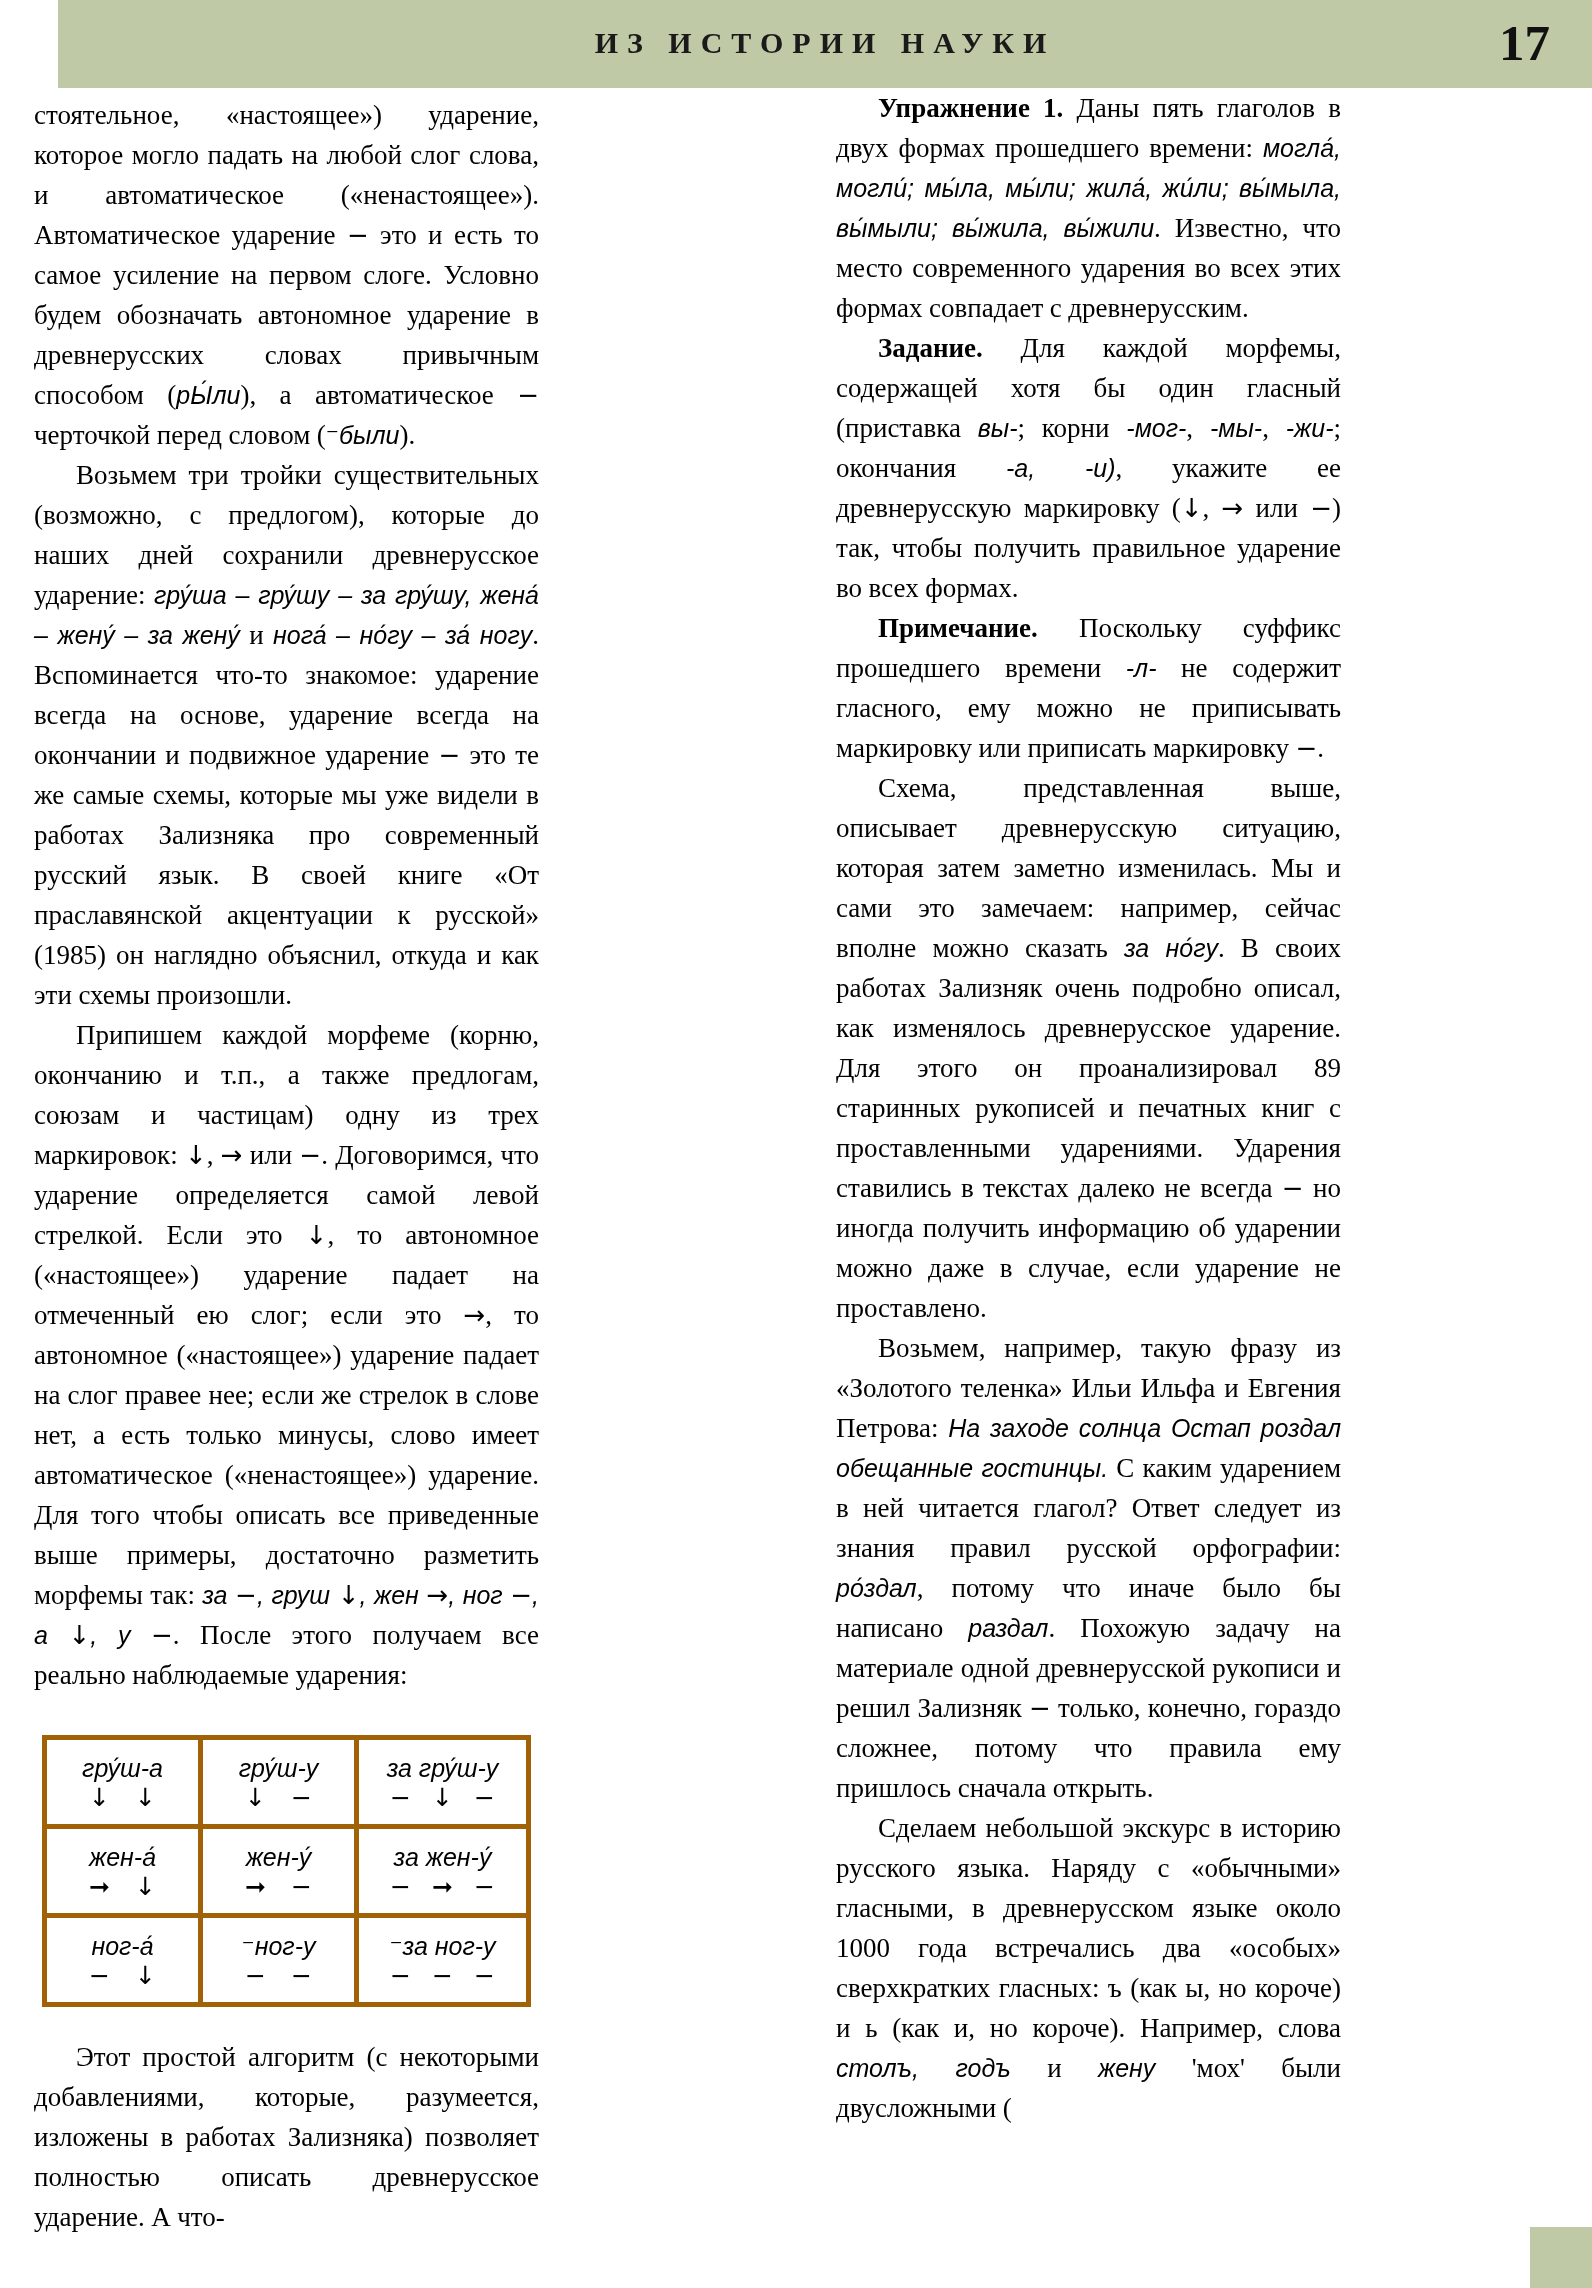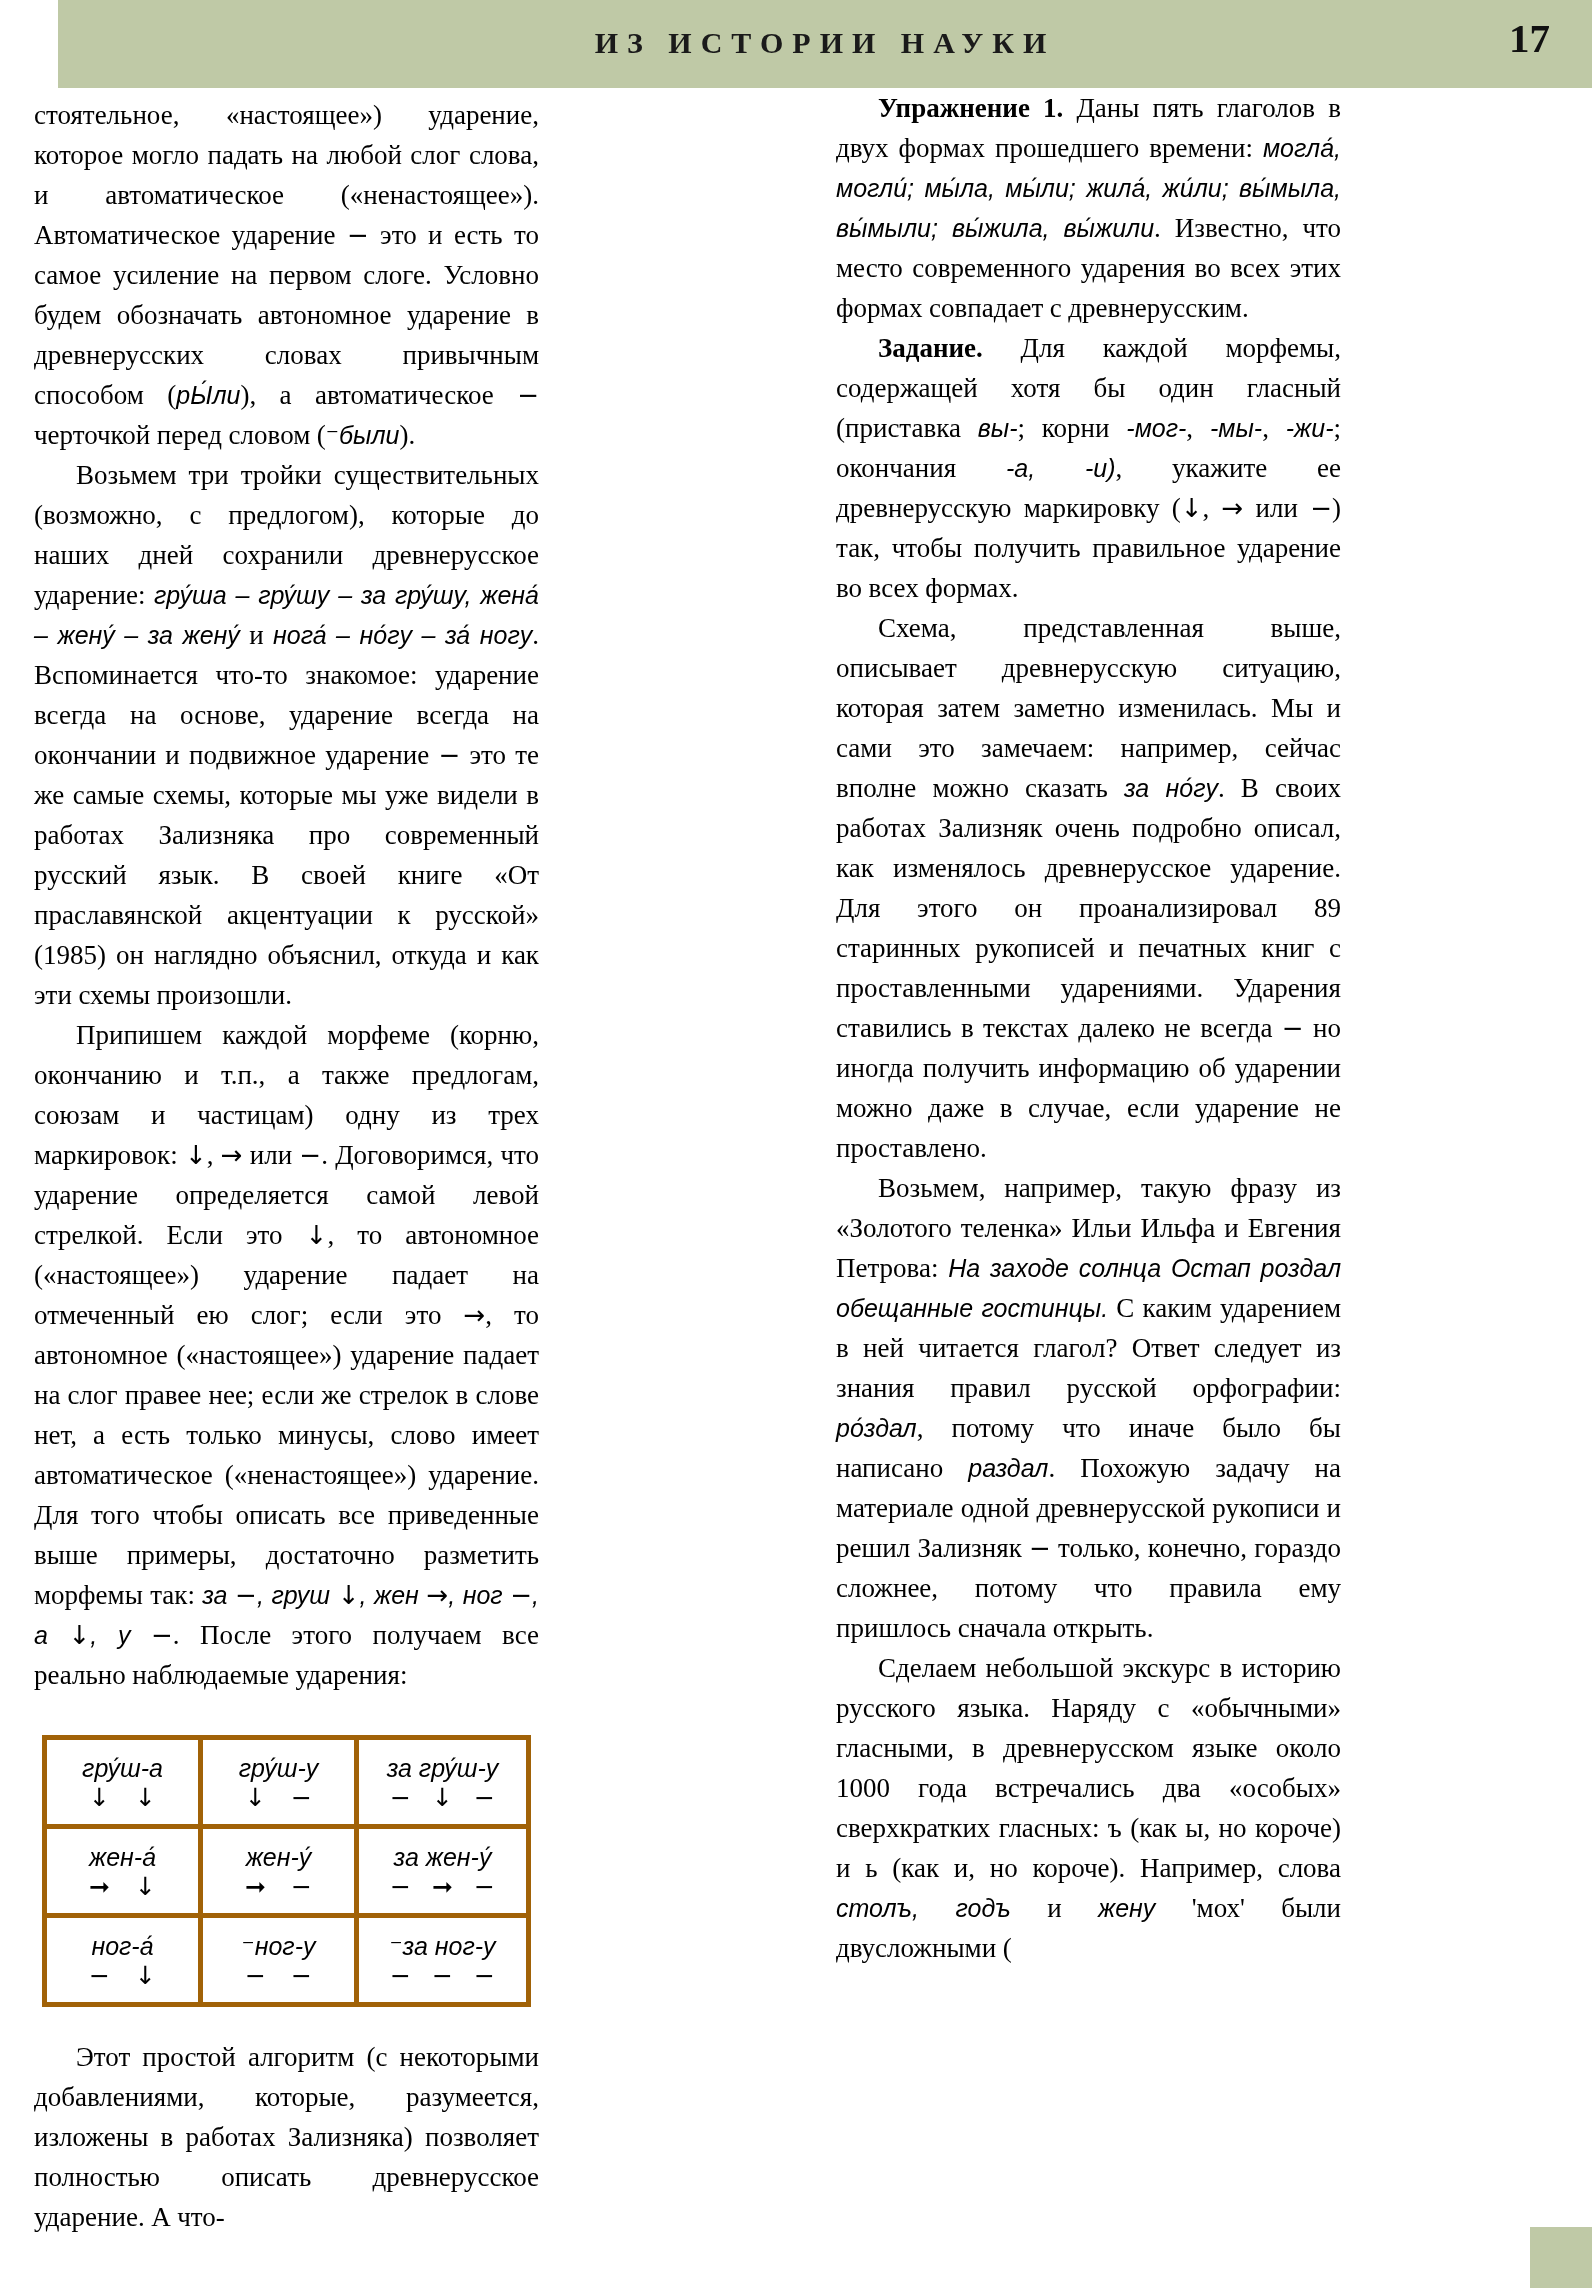--- a/index.html
+++ b/index.html
@@ -44,7 +44,7 @@
     top: 18px;
     font-family: "Liberation Serif", "DejaVu Serif", serif;
     font-weight: bold;
-    font-size: 41px;
+    font-size: 51px;
     color: #111111;
     line-height: 1;
   }

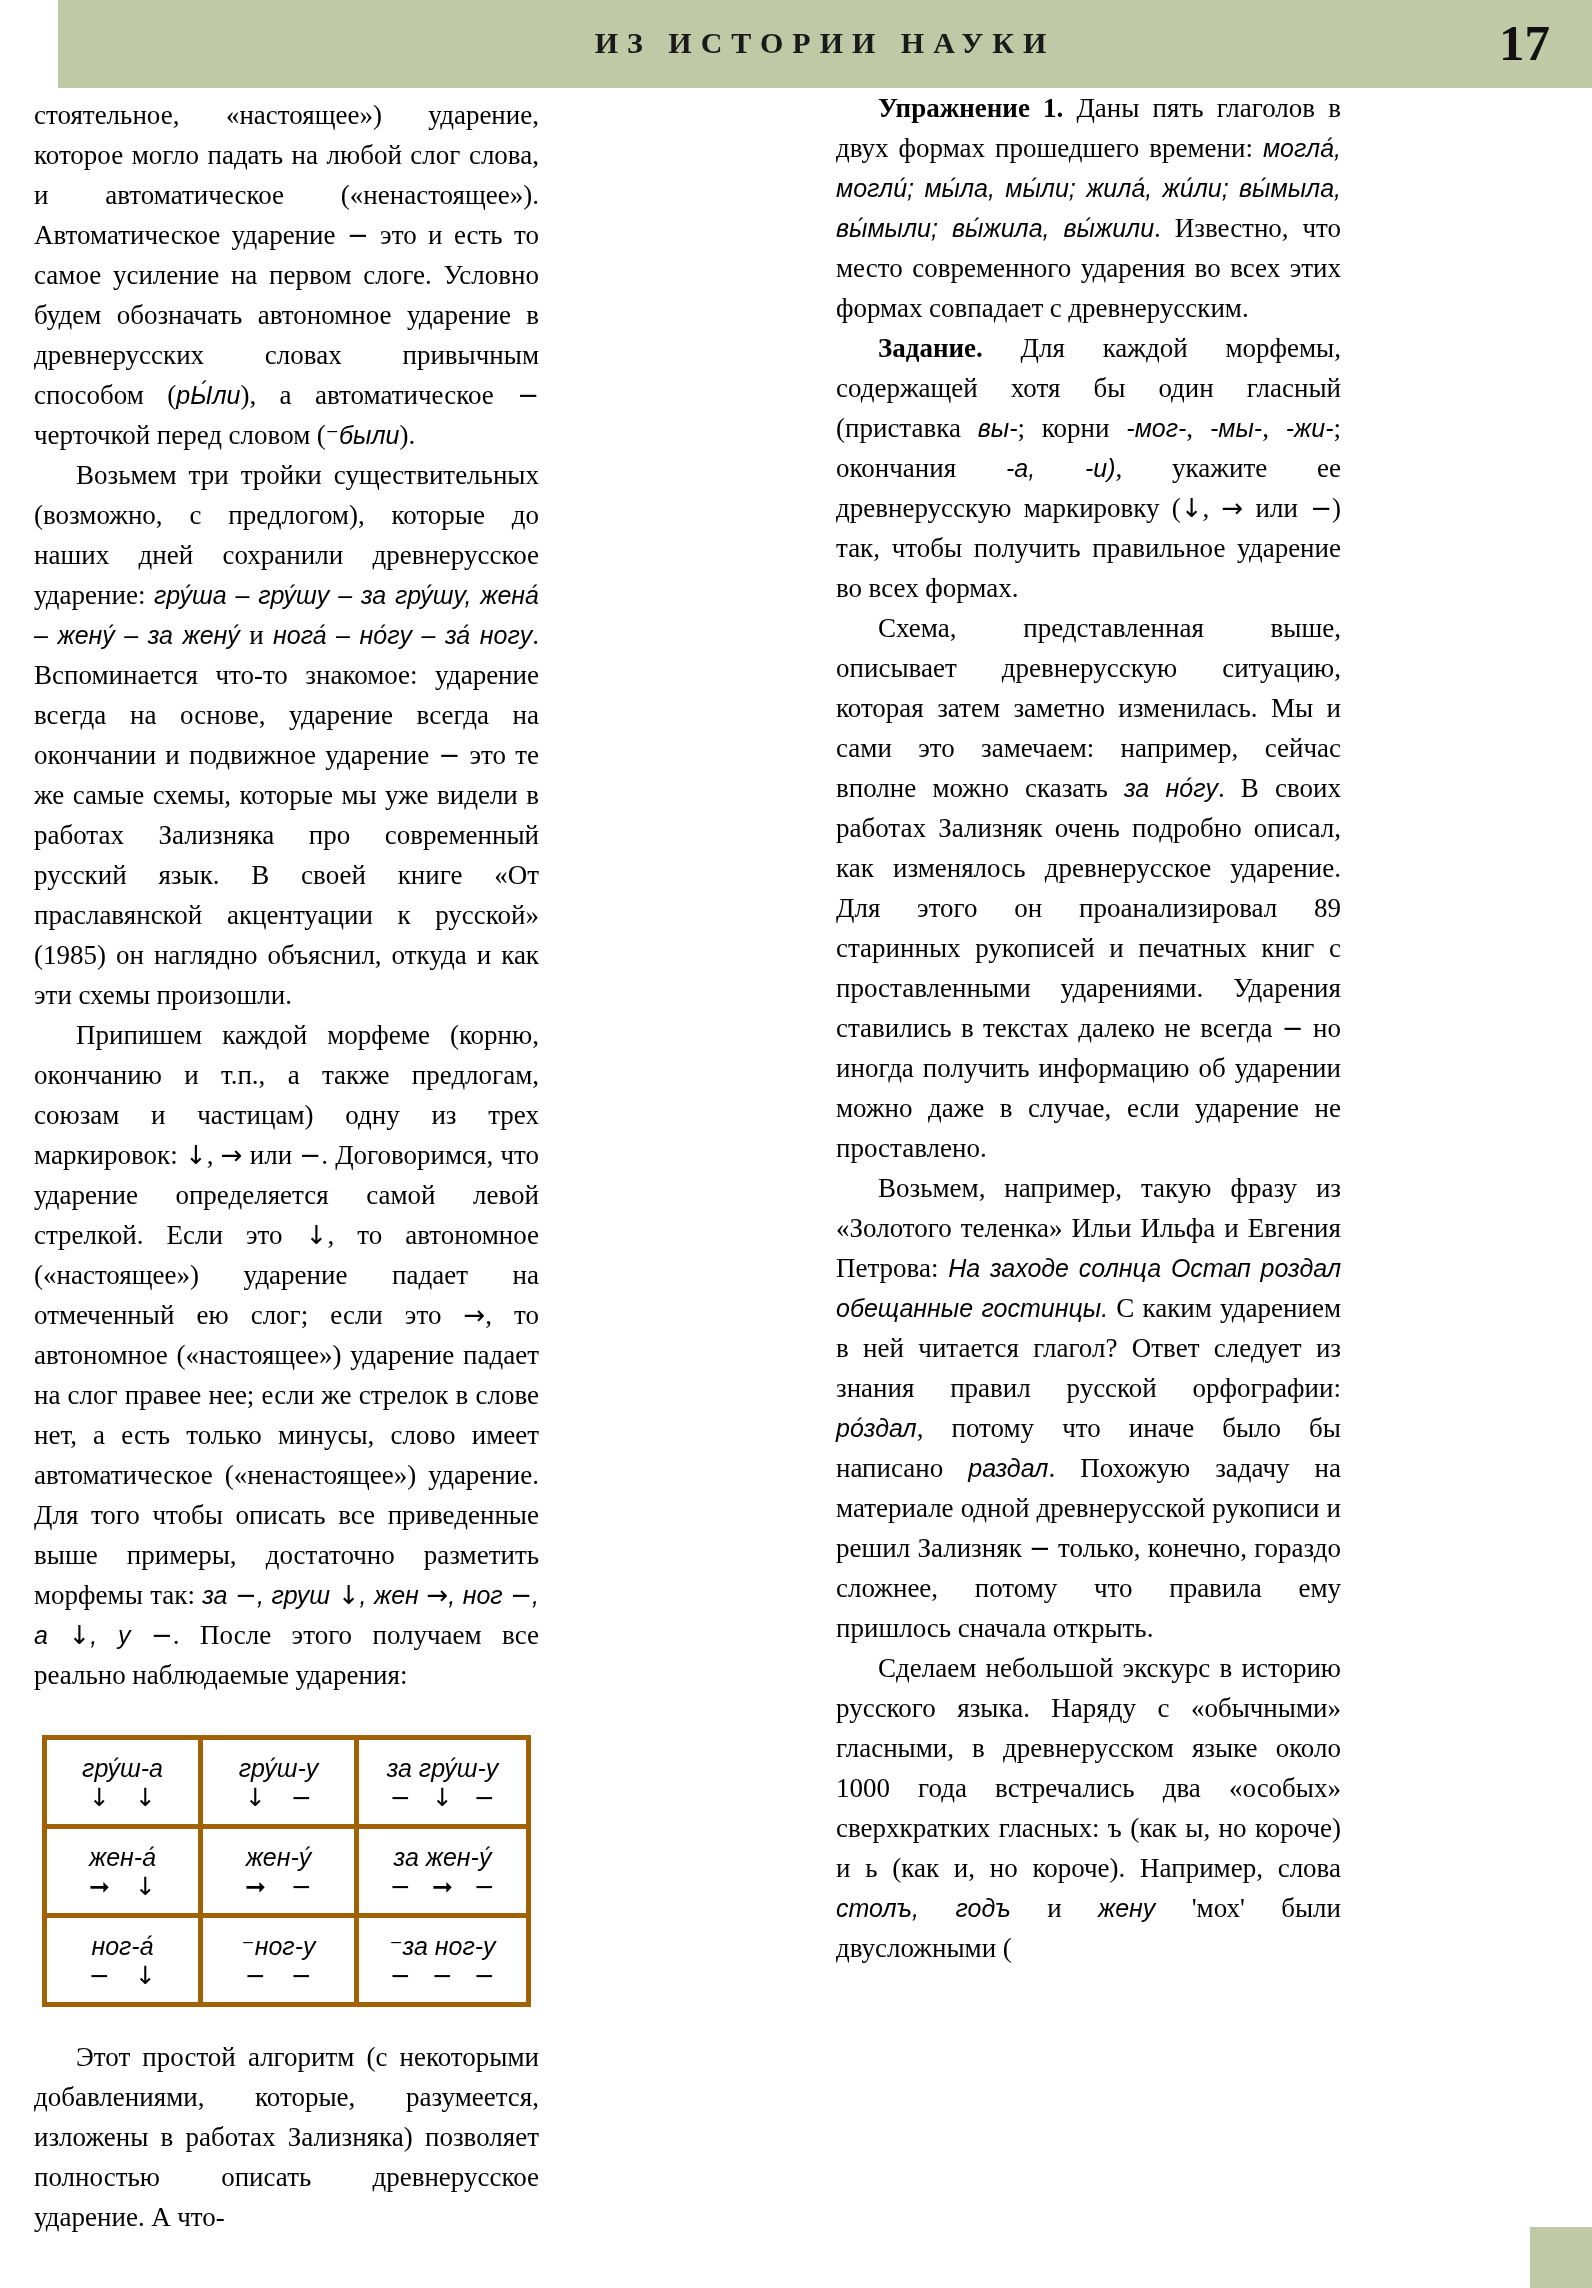--- a/index.html
+++ b/index.html
@@ -234,6 +234,9 @@
       <span class="bold-run">Задание.</span><span> Для каждой морфемы, содержащей хотя бы один гласный (приставка <span class="ex">вы-</span>; корни <span class="ex">-мог-</span>, <span class="ex">-мы-</span>, <span class="ex">-жи-</span>; окончания <span class="ex">-а,</span> <span class="ex">-и)</span>, укажите ее древнерусскую маркировку (<span class="arrow">↓</span>, <span class="arrow">→</span> или <span class="arrow">−</span>) так, чтобы получить правильное ударение во всех формах.</span>
     </p>
 
+    <p class="body-par">
+      <span class="bold-run">Примечание.</span><span> Поскольку суффикс прошедшего времени <span class="ex">-л-</span> не содержит гласного, ему можно не приписывать маркировку или приписать маркировку <span class="arrow">−</span>.</span>
+    </p>
 
 
     <p class="body-par">Схема, представленная выше, описывает древнерусскую ситуацию, которая затем заметно изменилась. Мы и сами это замечаем: например, сейчас вполне можно сказать <span class="ex">за но́гу</span>. В своих работах Зализняк очень подробно описал, как изменялось древнерусское ударение. Для этого он проанализировал 89 старинных рукописей и печатных книг с проставленными ударениями. Ударения ставились в текстах далеко не всегда <span class="arrow">−</span> но иногда получить информацию об ударении можно даже в случае, если ударение не проставлено.</p>

